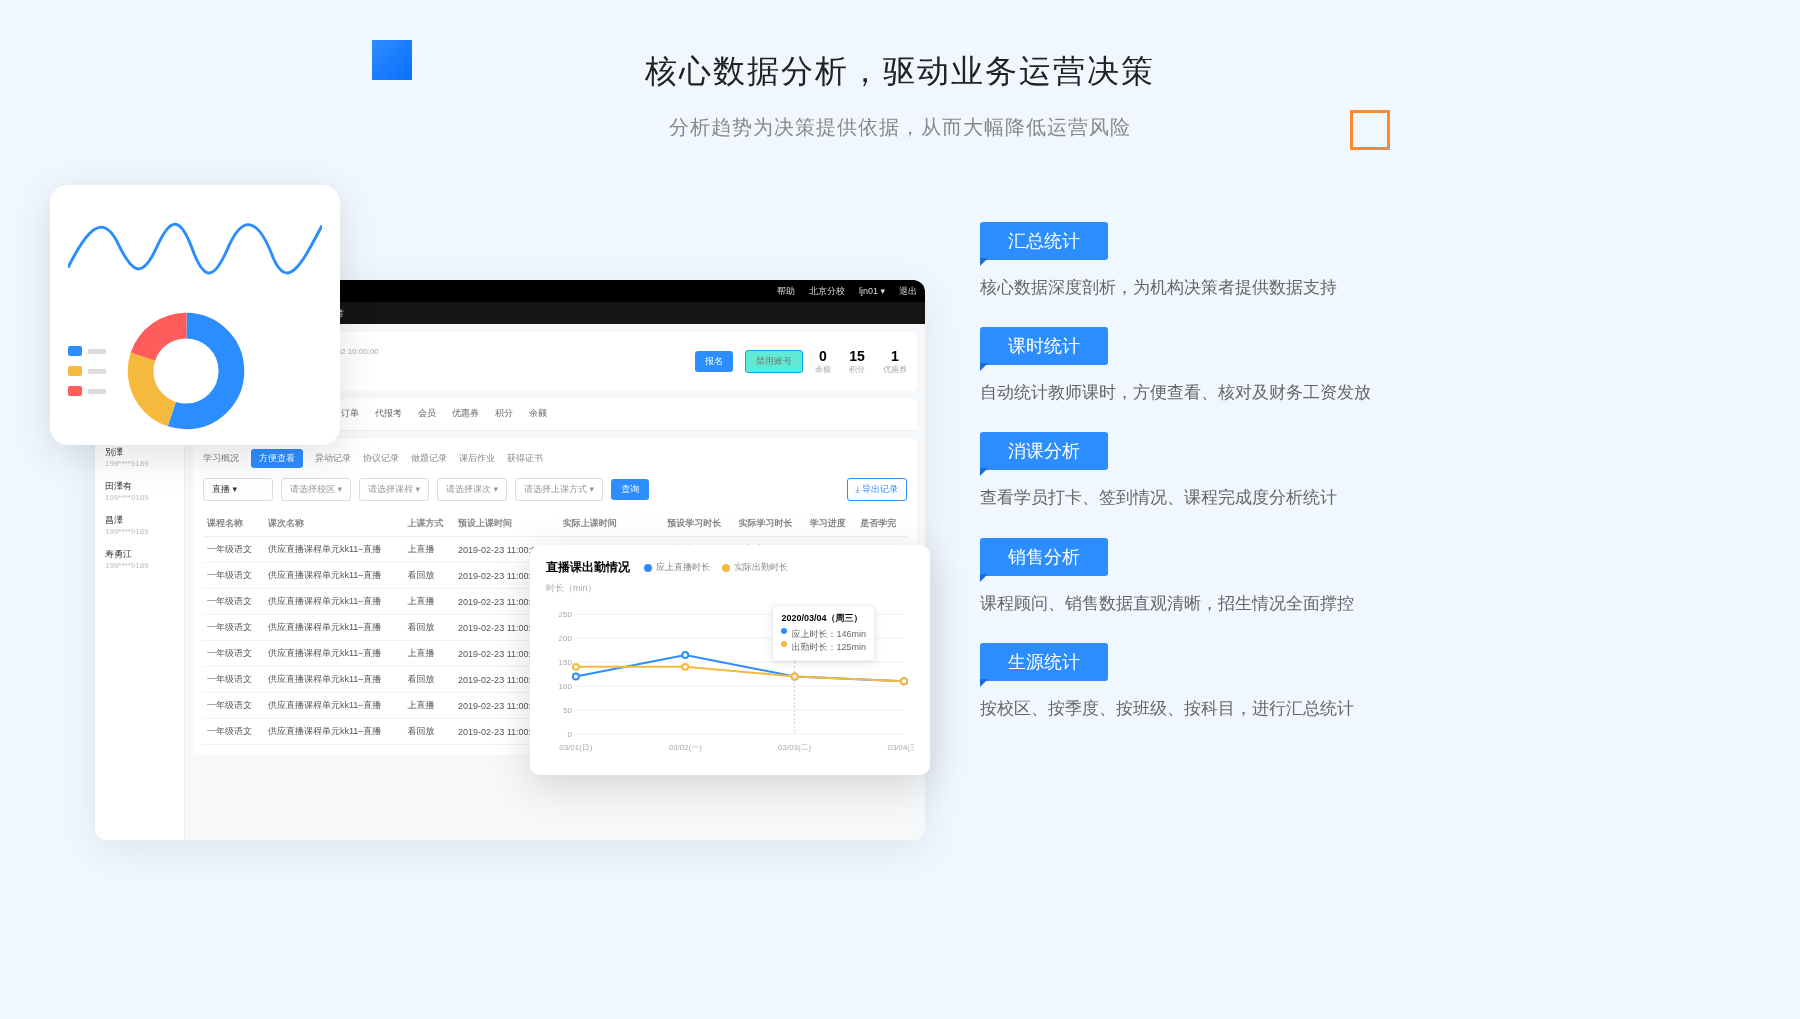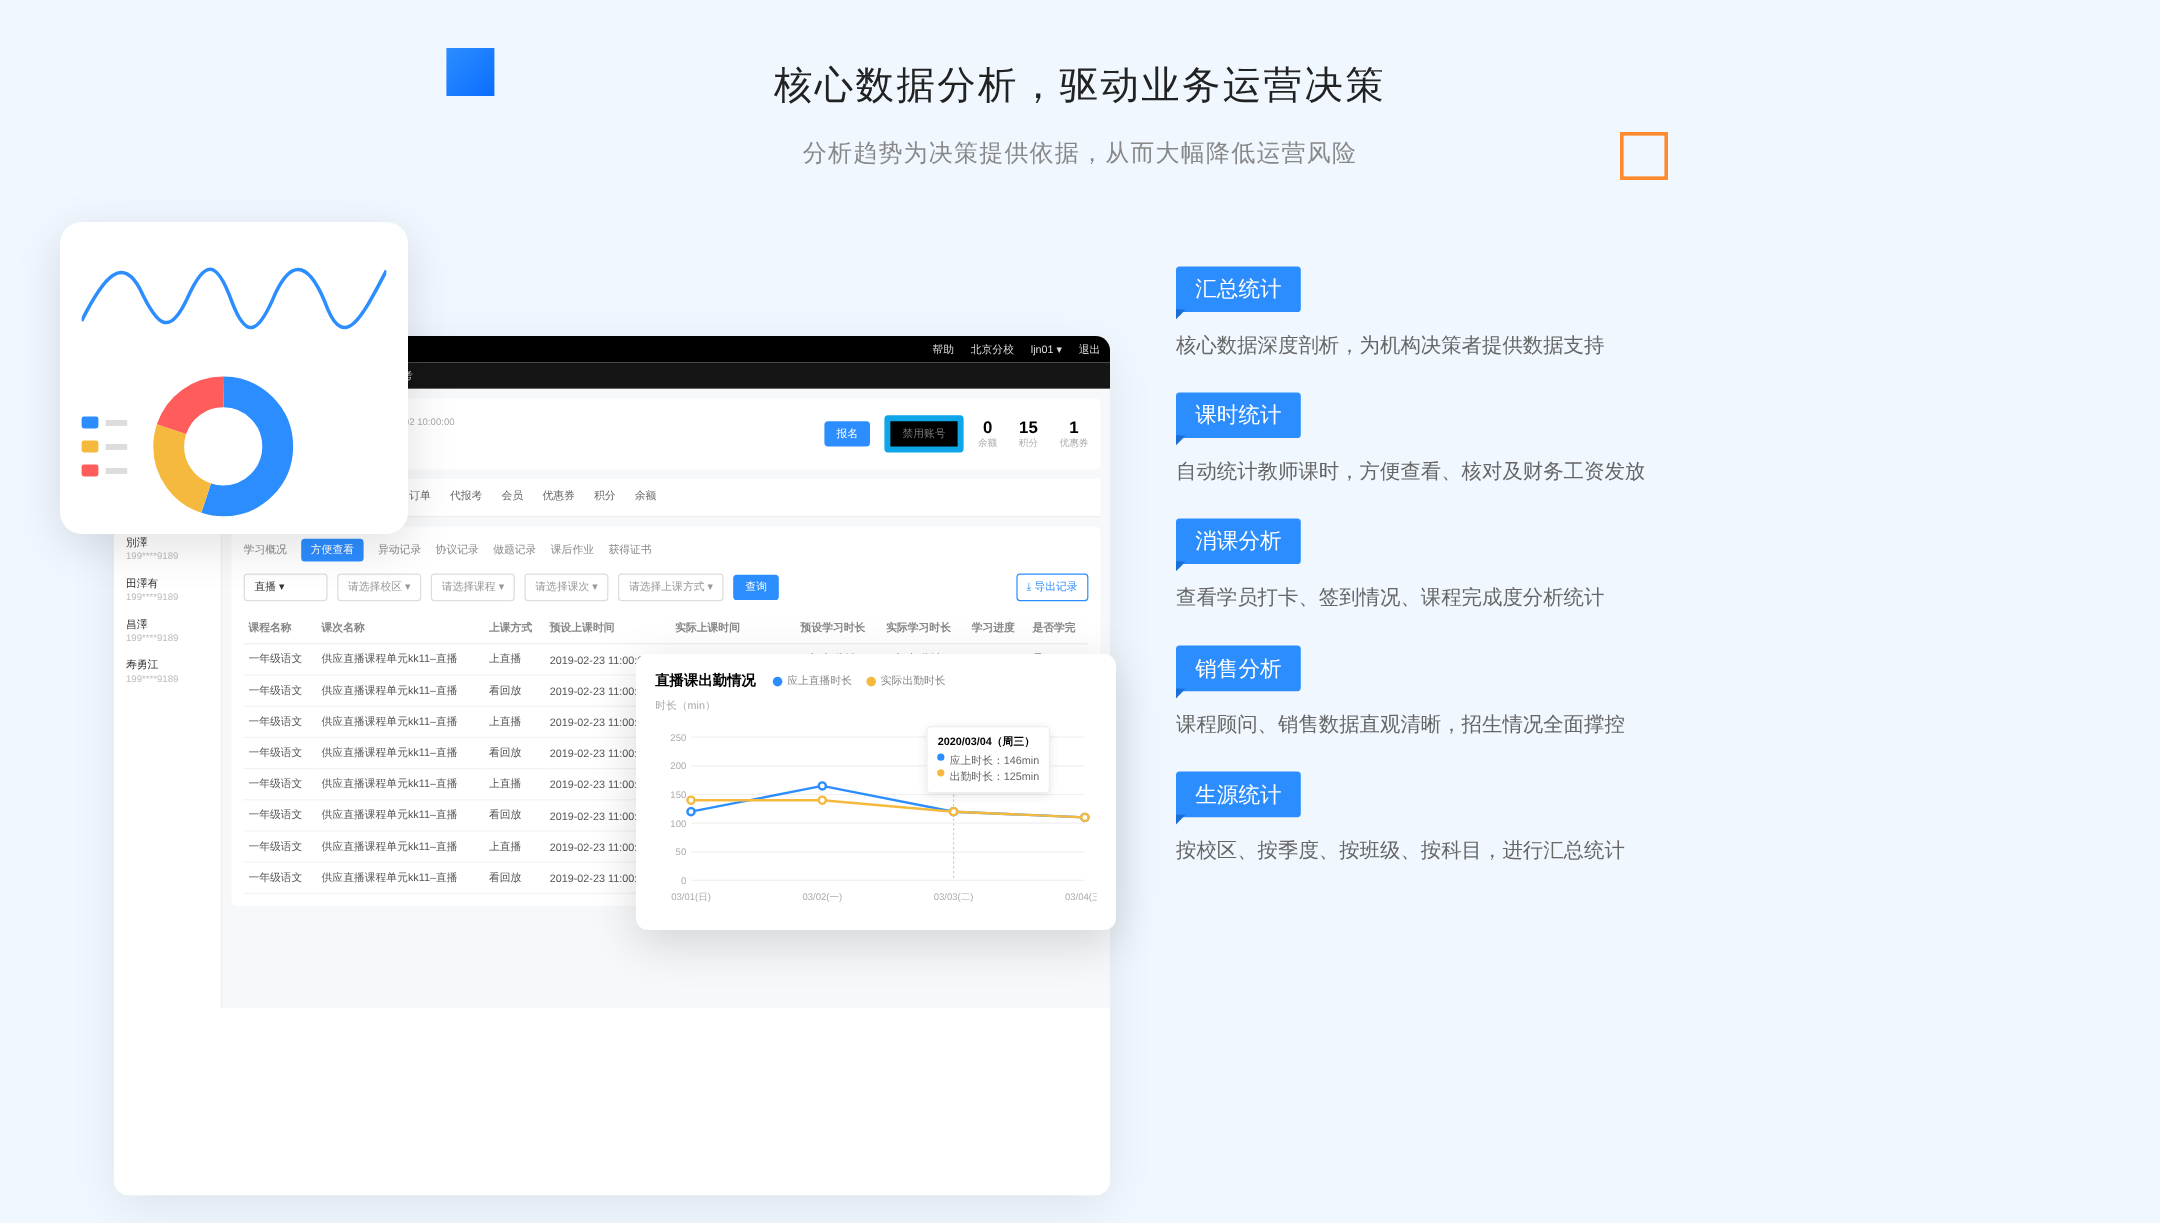--- a/index.html
+++ b/index.html
@@ -62,7 +62,7 @@
 .tooltip .tt-r{display:flex;align-items:flex-start;gap:4px;color:#666;}
 .features{position:absolute;top:222px;left:980px;width:640px;}
 .feat{margin-bottom:26px;}
-.feat .tag{display:inline-block;background:#2c8dff;color:#fff;padding:7px 16px;font-size:18px;border-radius:3px 3px 3px 0;position:relative;}
+.feat .tag{display:inline-block;background:#2c8dff;color:#fff;padding:7px 28px;font-size:18px;border-radius:3px 3px 3px 0;position:relative;}
 .feat .tag::after{content:"";position:absolute;left:0;bottom:-6px;border:4px solid transparent;border-top-color:#1a6fd6;border-left-color:#1a6fd6;}
 .feat .desc{margin-top:14px;font-size:17px;color:#666;line-height:1.6;}
 </style>

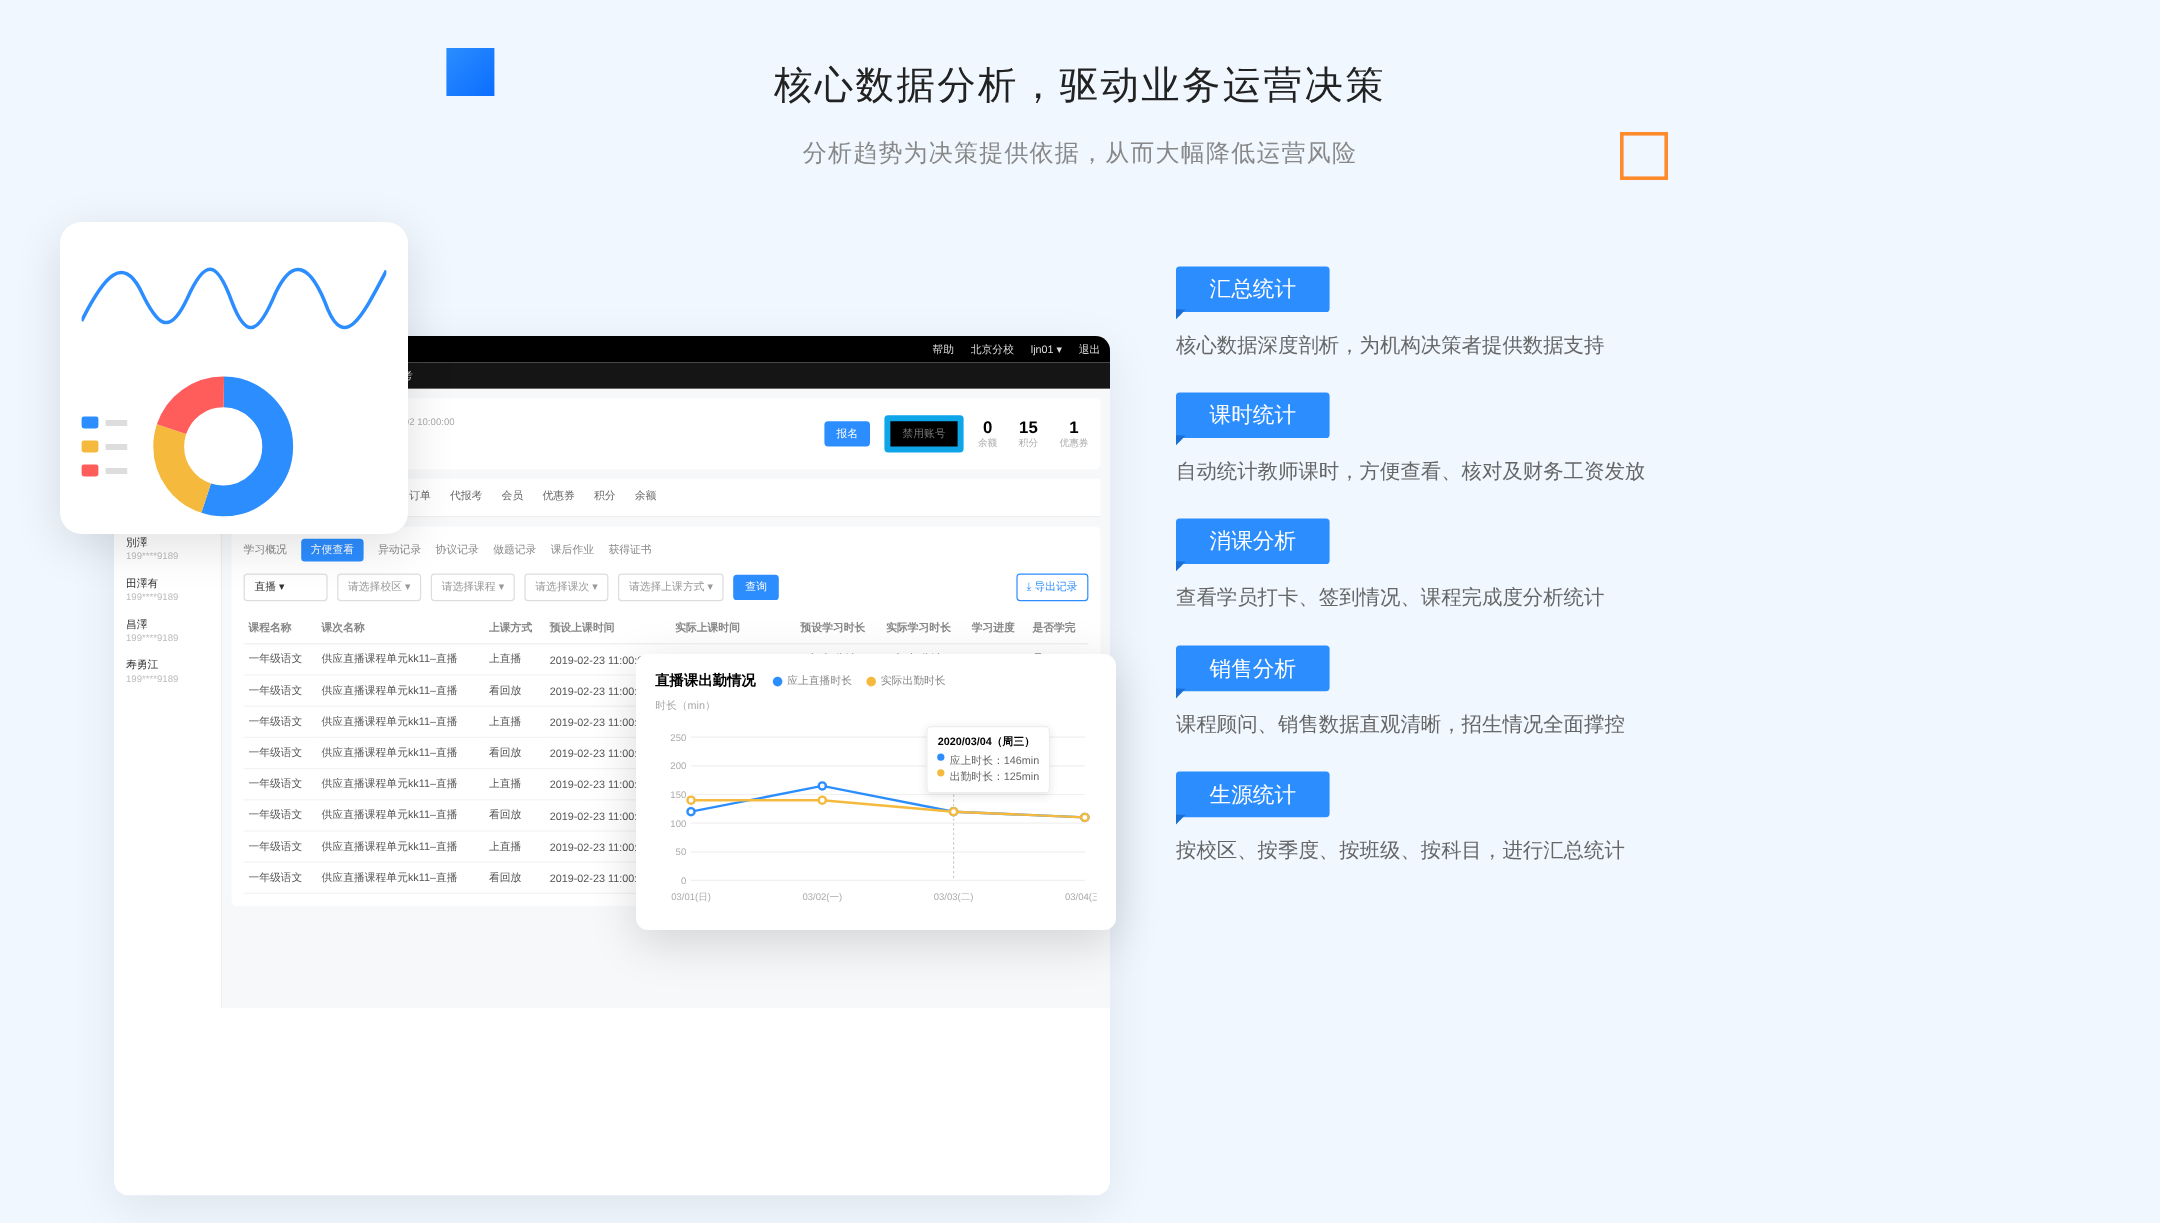--- a/index.html
+++ b/index.html
@@ -10,7 +10,7 @@
 .hero .decor-orange{position:absolute;top:60px;right:410px;width:40px;height:40px;border:3px solid #ff8a2b;z-index:0;}
 .hero h1{font-size:32px;font-weight:400;color:#222;letter-spacing:2px;position:relative;z-index:1;}
 .hero p{margin-top:20px;font-size:20px;color:#888;letter-spacing:1px;}
-.app-window{position:absolute;top:280px;left:95px;width:830px;height:716px;background:#fff;border-radius:12px;box-shadow:0 10px 40px rgba(0,0,0,.08);overflow:hidden;font-size:10px;}
+.app-window{position:absolute;top:280px;left:95px;width:830px;height:560px;background:#fff;border-radius:12px;box-shadow:0 10px 40px rgba(0,0,0,.08);overflow:hidden;font-size:10px;}
 .app-top{background:#000;color:#ccc;height:22px;display:flex;align-items:center;padding:0 8px;gap:14px;}
 .app-top .nav-item{font-size:9px;color:#ddd;}
 .app-top .spacer{flex:1;}

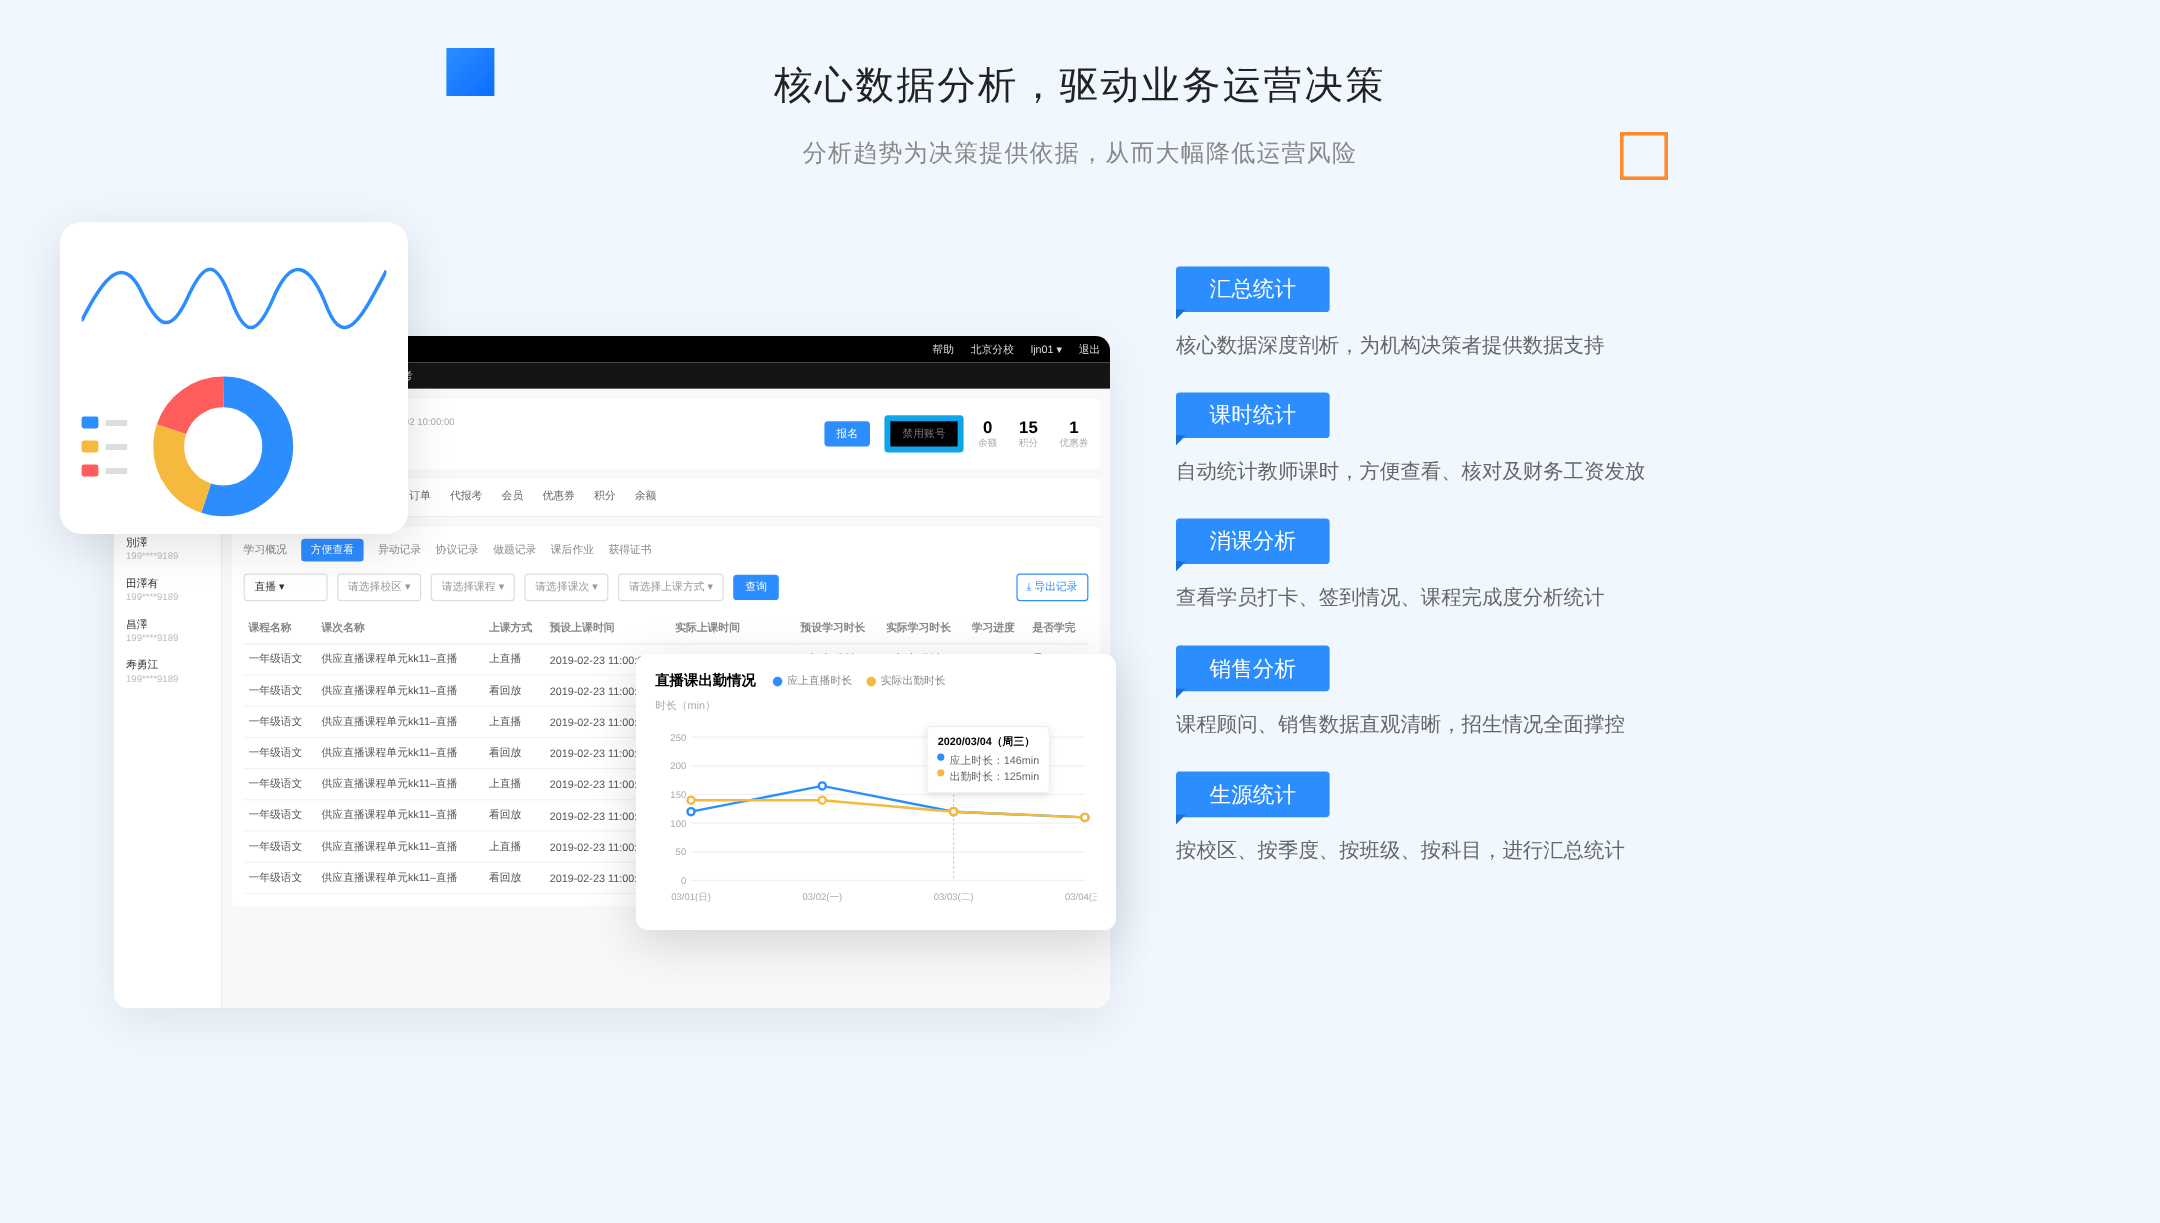--- a/index.html
+++ b/index.html
@@ -26,7 +26,7 @@
 .student-info .nm{font-size:12px;font-weight:600;}
 .student-info .meta{color:#aaa;font-size:8px;}
 .btn-blue{background:#2c8dff;color:#fff;padding:4px 10px;border-radius:3px;font-size:9px;border:none;}
-.btn-outline{border:5px solid #0ea5e9;color:#777;padding:4px 10px;border-radius:3px;font-size:9px;background:#000000;}
+.btn-outline{border:1px solid #0ea5e9;color:#777;padding:4px 10px;border-radius:3px;font-size:9px;background:#5eead4;}
 .stats{display:flex;gap:18px;}
 .stats .s{text-align:center;}
 .stats .s .v{font-size:14px;font-weight:600;}

